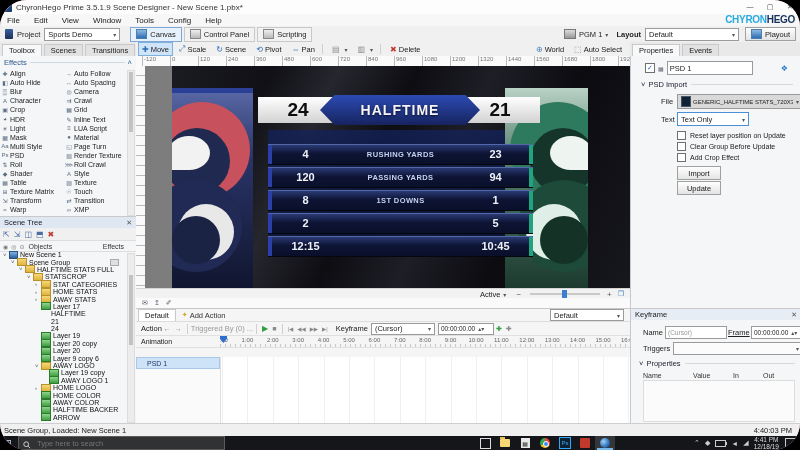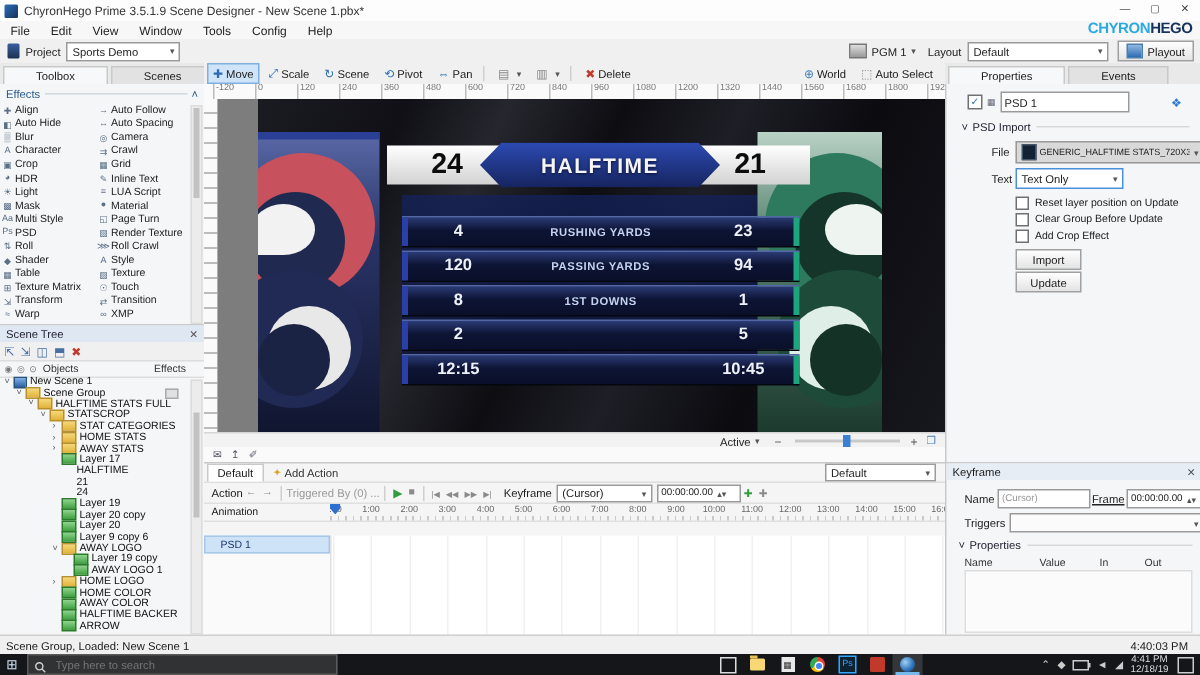--- a/index.html
+++ b/index.html
@@ -4,7 +4,7 @@
 <style>
   html,body{margin:0;padding:0;}
   body{font-family:"Liberation Sans",sans-serif;background:#000;}
-  .app{position:relative;width:800px;height:450px;background:#f9a8d4;overflow:hidden;font-size:8px;color:#1a1a1a;}
+  .app{position:relative;width:800px;height:450px;background:#f9a8d4;overflow:hidden;font-size:8px;color:#1a1a1a;border-radius:27px;}
   .abs{position:absolute;}
   .flex{display:flex;align-items:center;}
   

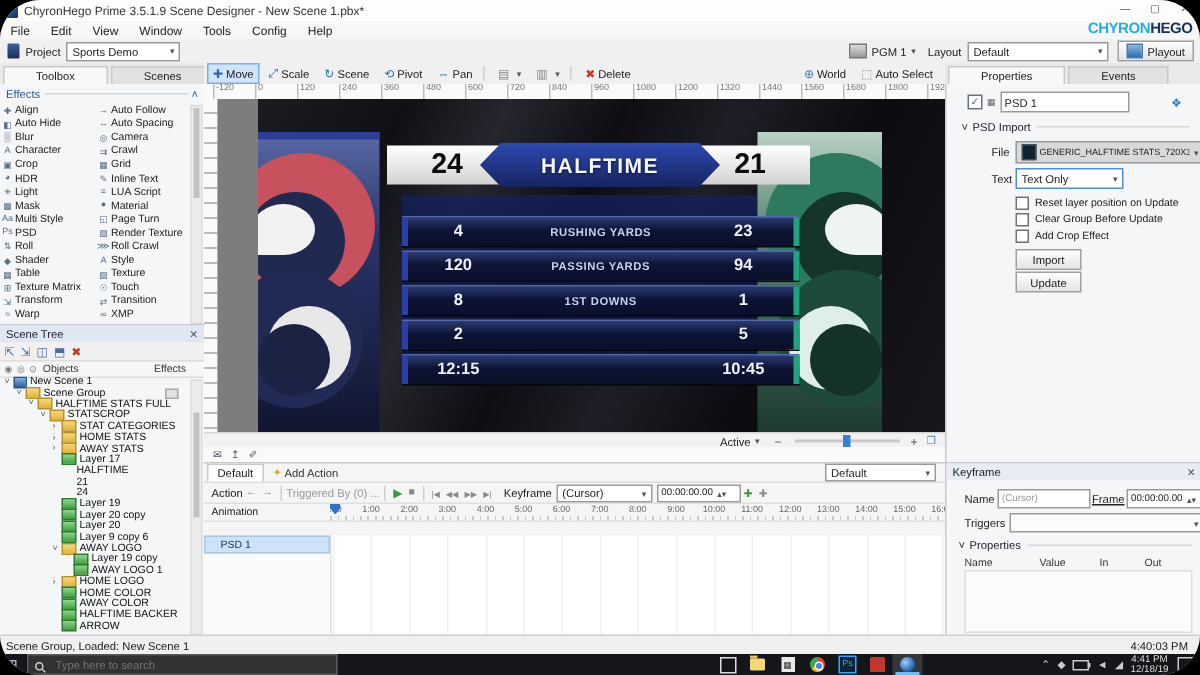--- a/index.html
+++ b/index.html
@@ -190,6 +190,20 @@
       <span>Sports Demo</span>
         <span class="arrow">▾</span>
     </div>
+    <div id="main-tabs" class="flex" style="margin-left:8px;">
+        <div class="mtab active">
+          <span class="mtab-ic"></span>
+          <span>Canvas</span>
+        </div>
+        <div class="mtab plain">
+          <span class="mtab-ic"></span>
+          <span>Control Panel</span>
+        </div>
+        <div class="mtab plain">
+          <span class="mtab-ic"></span>
+          <span>Scripting</span>
+        </div>
+      </div>
     <div class="flex" style="margin-left:auto;margin-right:4px;">
       <div class="pgm-ic"></div>
       <span class="lbl">PGM 1</span>

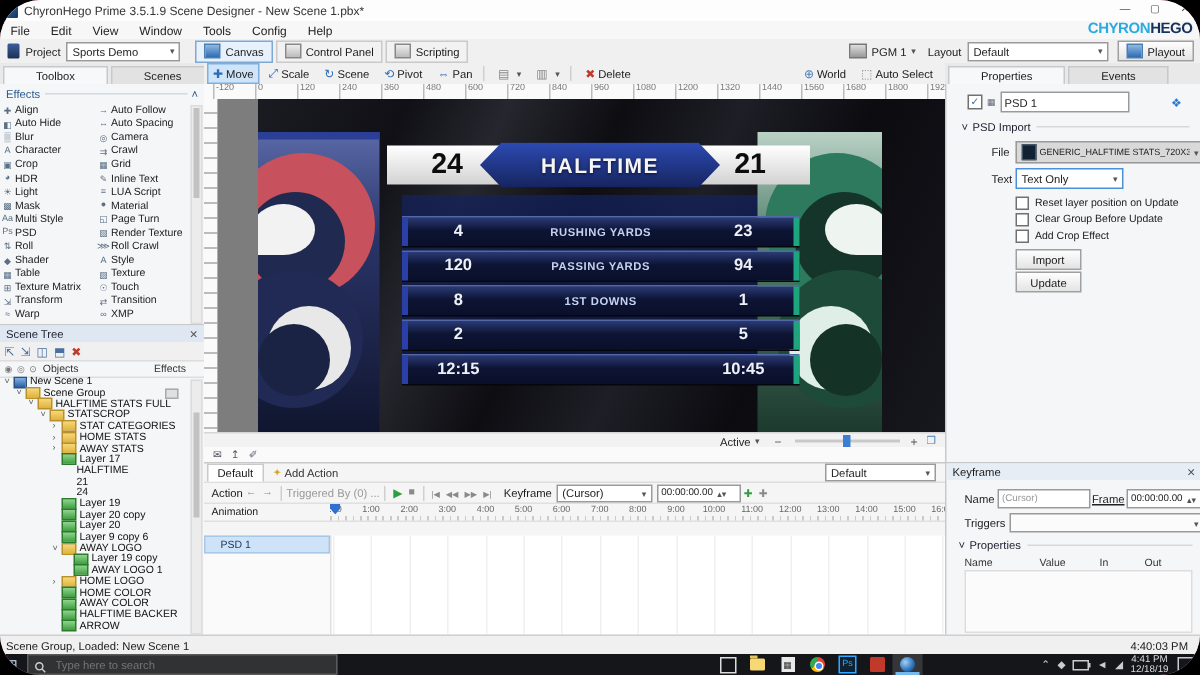--- a/index.html
+++ b/index.html
@@ -208,7 +208,7 @@
       <div class="pgm-ic"></div>
       <span class="lbl">PGM 1</span>
       <span class="arrow">▾</span>
-      <span class="lbl" style="margin-left:8px;">Layout</span>
+      <span class="lbl" style="margin-left:8px;font-weight:bold;">Layout</span>
       <div class="combo" style="width:86px;margin-left:4px;">
         <span>Default</span>
           <span class="arrow">▾</span>

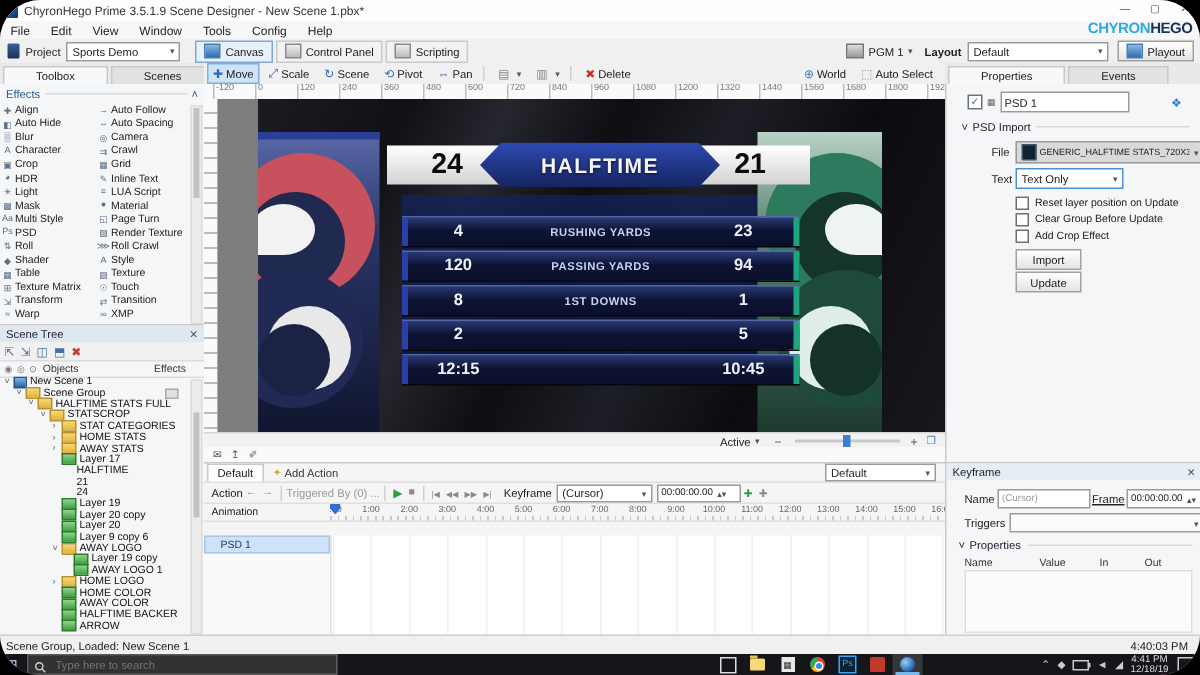--- a/index.html
+++ b/index.html
@@ -35,7 +35,7 @@
   .tbic{font-size:8px;margin-right:2px;color:#2b6cb5;}
   .sep{width:1px;height:10px;background:#cfcfcf;margin:0 3px;}
   .left-tabs{left:0;top:42px;width:136px;height:14px;background:#e9e9e9;display:flex;align-items:flex-end;border-bottom:1px solid #cfcfcf;}
-  .ltab{padding:1px 21px;font-size:7.5px;border:1px solid #c9c9c9;border-bottom:none;background:#e2e2e2;margin-left:2px;}
+  .ltab{padding:1px 6px;font-size:7.5px;border:1px solid #c9c9c9;border-bottom:none;background:#e2e2e2;margin-left:2px;}
   .ltab.active{background:#f7f8f9;}
   .right-tabs{left:630px;top:42px;width:170px;height:14px;background:#e9e9e9;display:flex;align-items:flex-end;border-bottom:1px solid #cfcfcf;}
   

